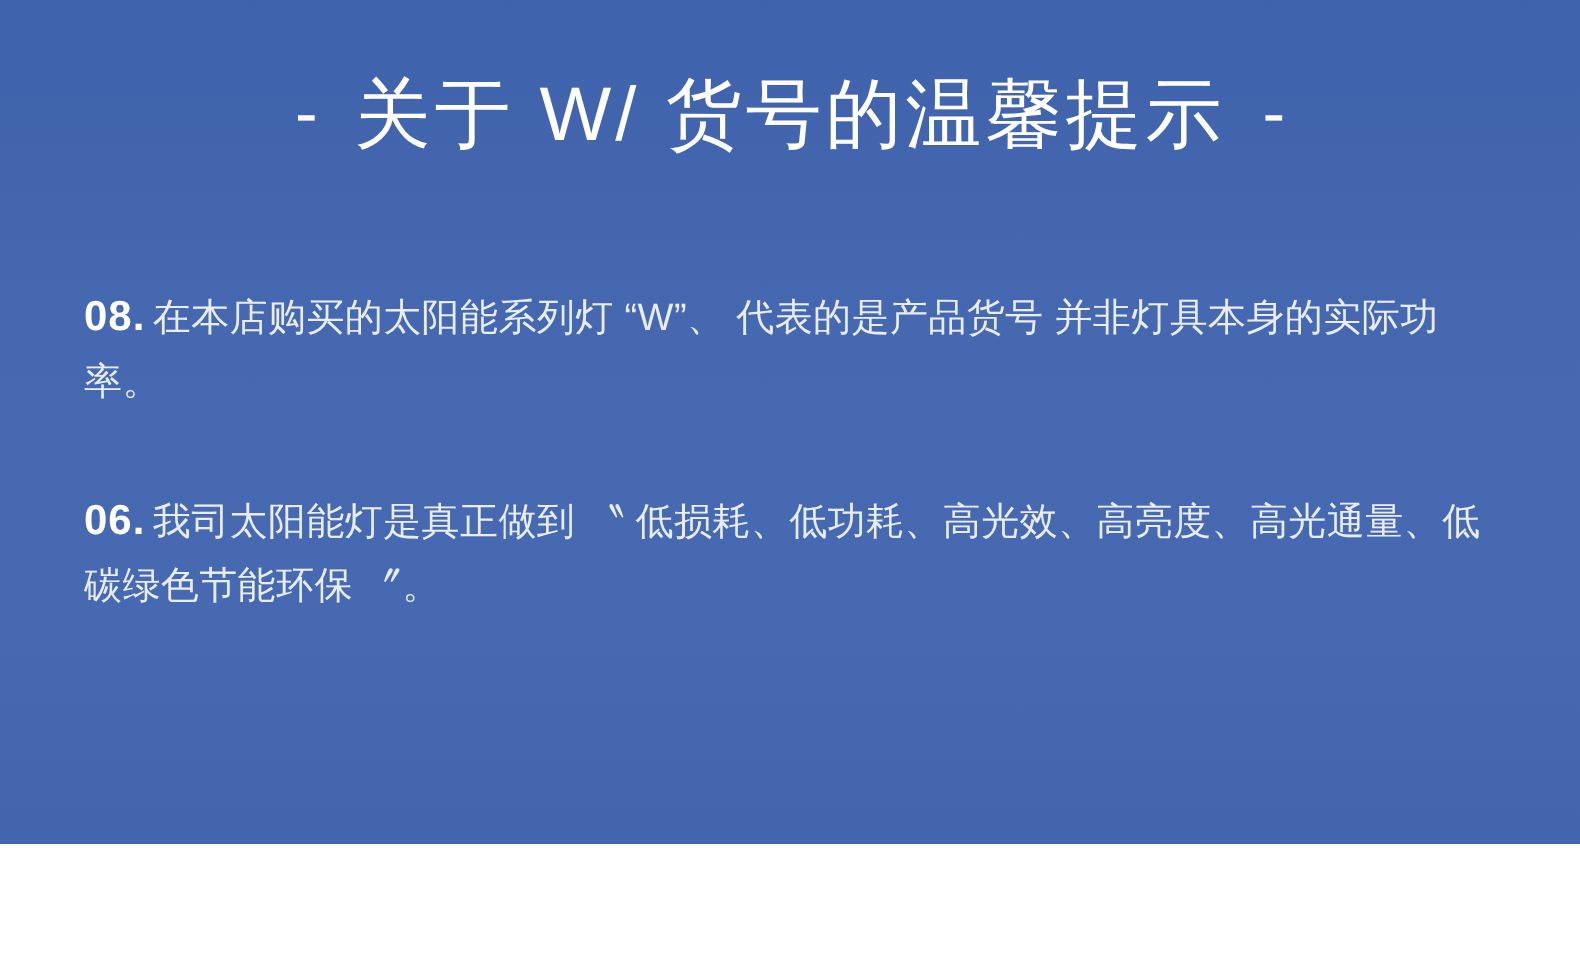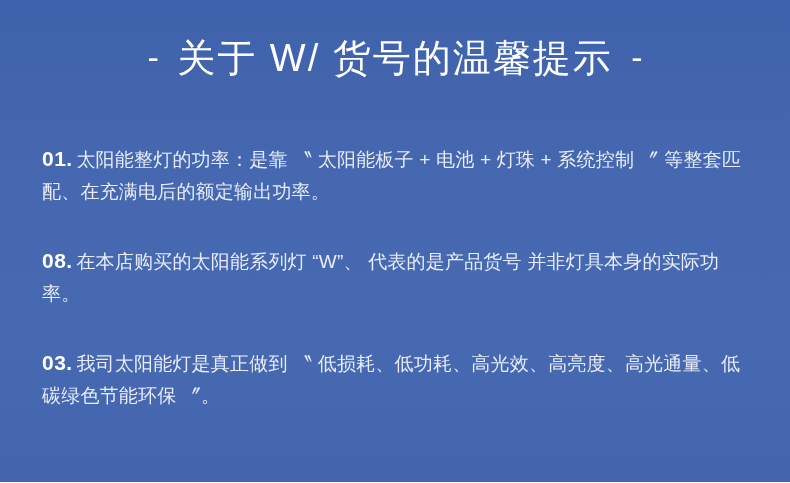--- a/index.html
+++ b/index.html
@@ -17,7 +17,7 @@
   #poster {
     position: relative;
     width: 790px;
-    height: 482px;
+    height: 422px;
     background: #be185d;
     box-sizing: border-box;
     overflow: hidden;

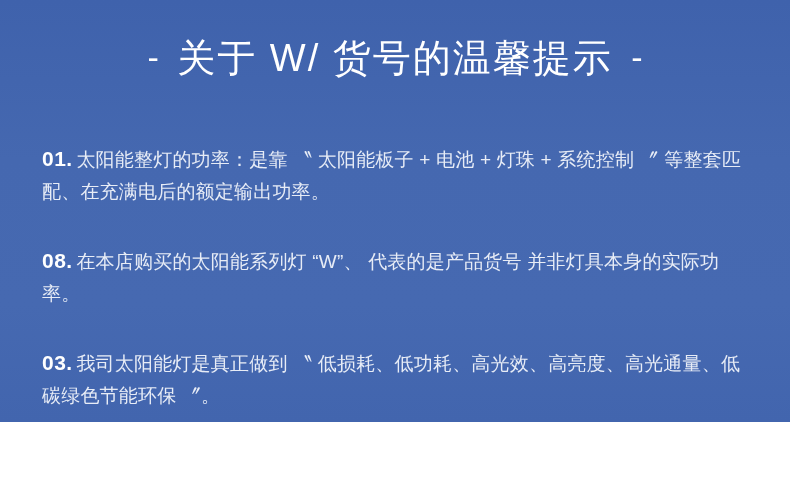--- a/index.html
+++ b/index.html
@@ -117,9 +117,6 @@
 
     <div class="items">
 
-      <p class="item">
-        <span class="item-num">01</span><span class="item-num-dot">.</span><span class="item-text">太阳能整灯的功率：是靠 〝 太阳能板子 + 电池 + 灯珠 + 系统控制 〞 等整套匹配、在充满电后的额定输出功率。</span>
-      </p>
 
       <p class="item">
         <span class="item-num">08</span><span class="item-num-dot">.</span><span class="item-text">在本店购买的太阳能系列灯 “W”、 代表的是产品货号 并非灯具本身的实际功率。</span>

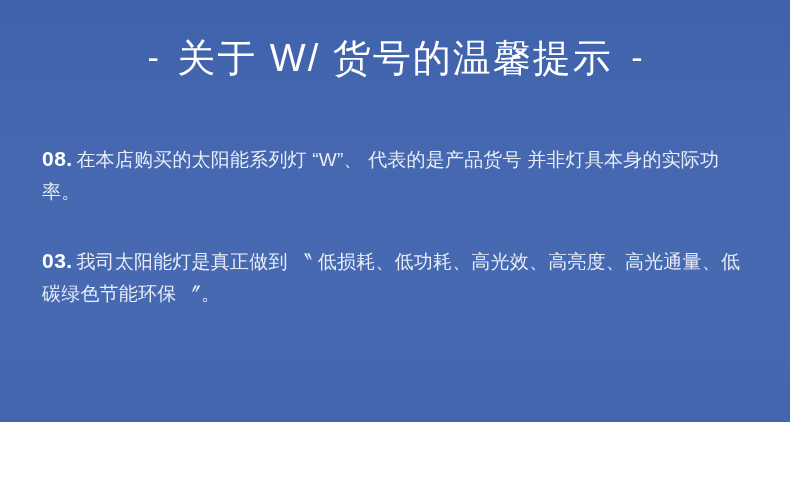--- a/index.html
+++ b/index.html
@@ -123,7 +123,7 @@
       </p>
 
       <p class="item">
-        <span class="item-num">03</span><span class="item-num-dot">.</span><span class="item-text">我司太阳能灯是真正做到 〝 低损耗、低功耗、高光效、高亮度、高光通量、低碳绿色节能环保 〞。</span>
+        <span class="item-num">06</span><span class="item-num-dot">.</span><span class="item-text">我司太阳能灯是真正做到 〝 低损耗、低功耗、高光效、高亮度、高光通量、低碳绿色节能环保 〞。</span>
       </p>
 
     </div>

